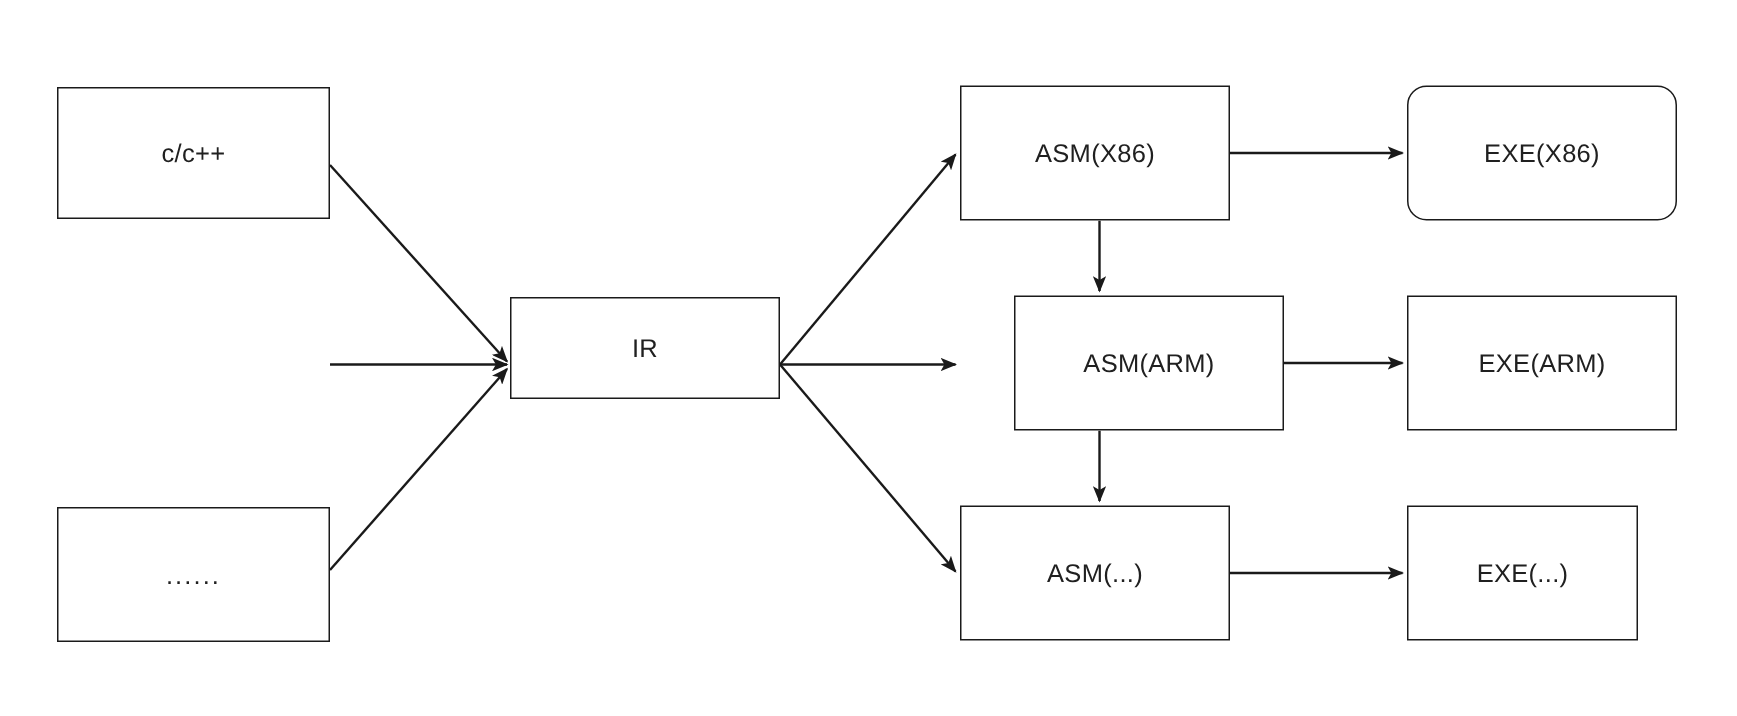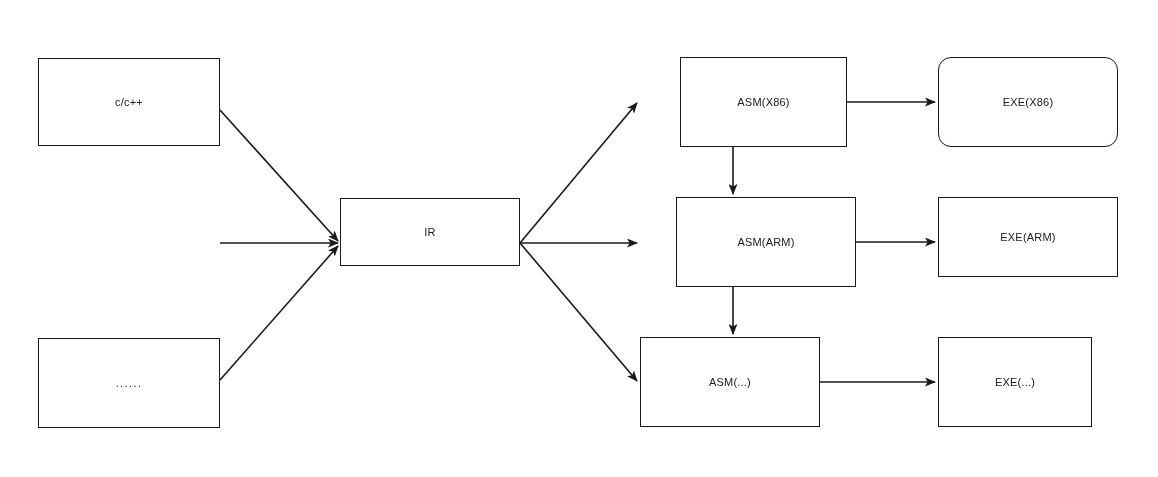--- a/index.html
+++ b/index.html
@@ -36,7 +36,7 @@
   }
   .node-label {
     font-family: "Liberation Sans", sans-serif;
-    font-size: 11px;
+    font-size: 17px;
     line-height: 1;
     color: #202020;
     letter-spacing: 0.2px;

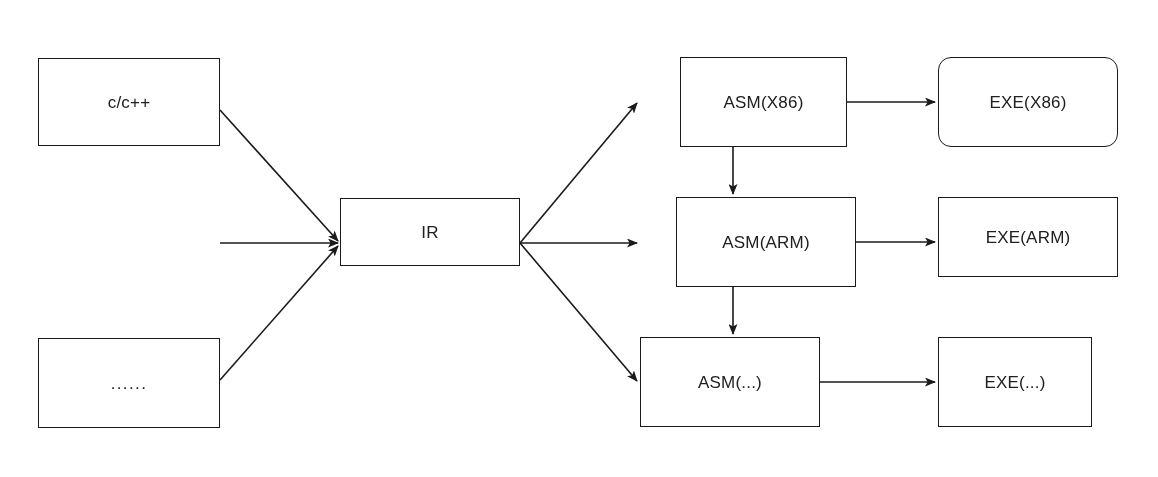--- a/index.html
+++ b/index.html
@@ -91,7 +91,7 @@
     <span class="node-label">IR</span>
   </div>
 
-  <div class="node" style="left: 680px; top: 57px; width: 167px; height: 90px; text-align: center;">
+  <div class="node" style="left: 640px; top: 57px; width: 180px; height: 90px; text-align: center;">
     <span class="node-label">ASM(X86)</span>
   </div>
 

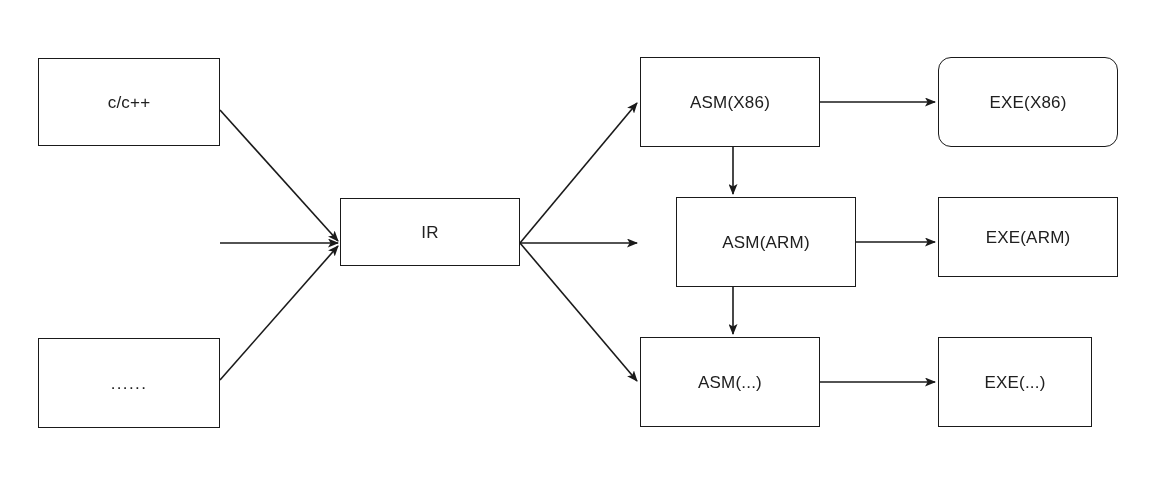--- a/index.html
+++ b/index.html
@@ -107,7 +107,7 @@
     <span class="node-label">EXE(X86)</span>
   </div>
 
-  <div class="node" style="left: 938px; top: 197px; width: 180px; height: 80px;">
+  <div class="node" style="left: 938px; top: 197px; width: 180px; height: 90px;">
     <span class="node-label">EXE(ARM)</span>
   </div>
 

